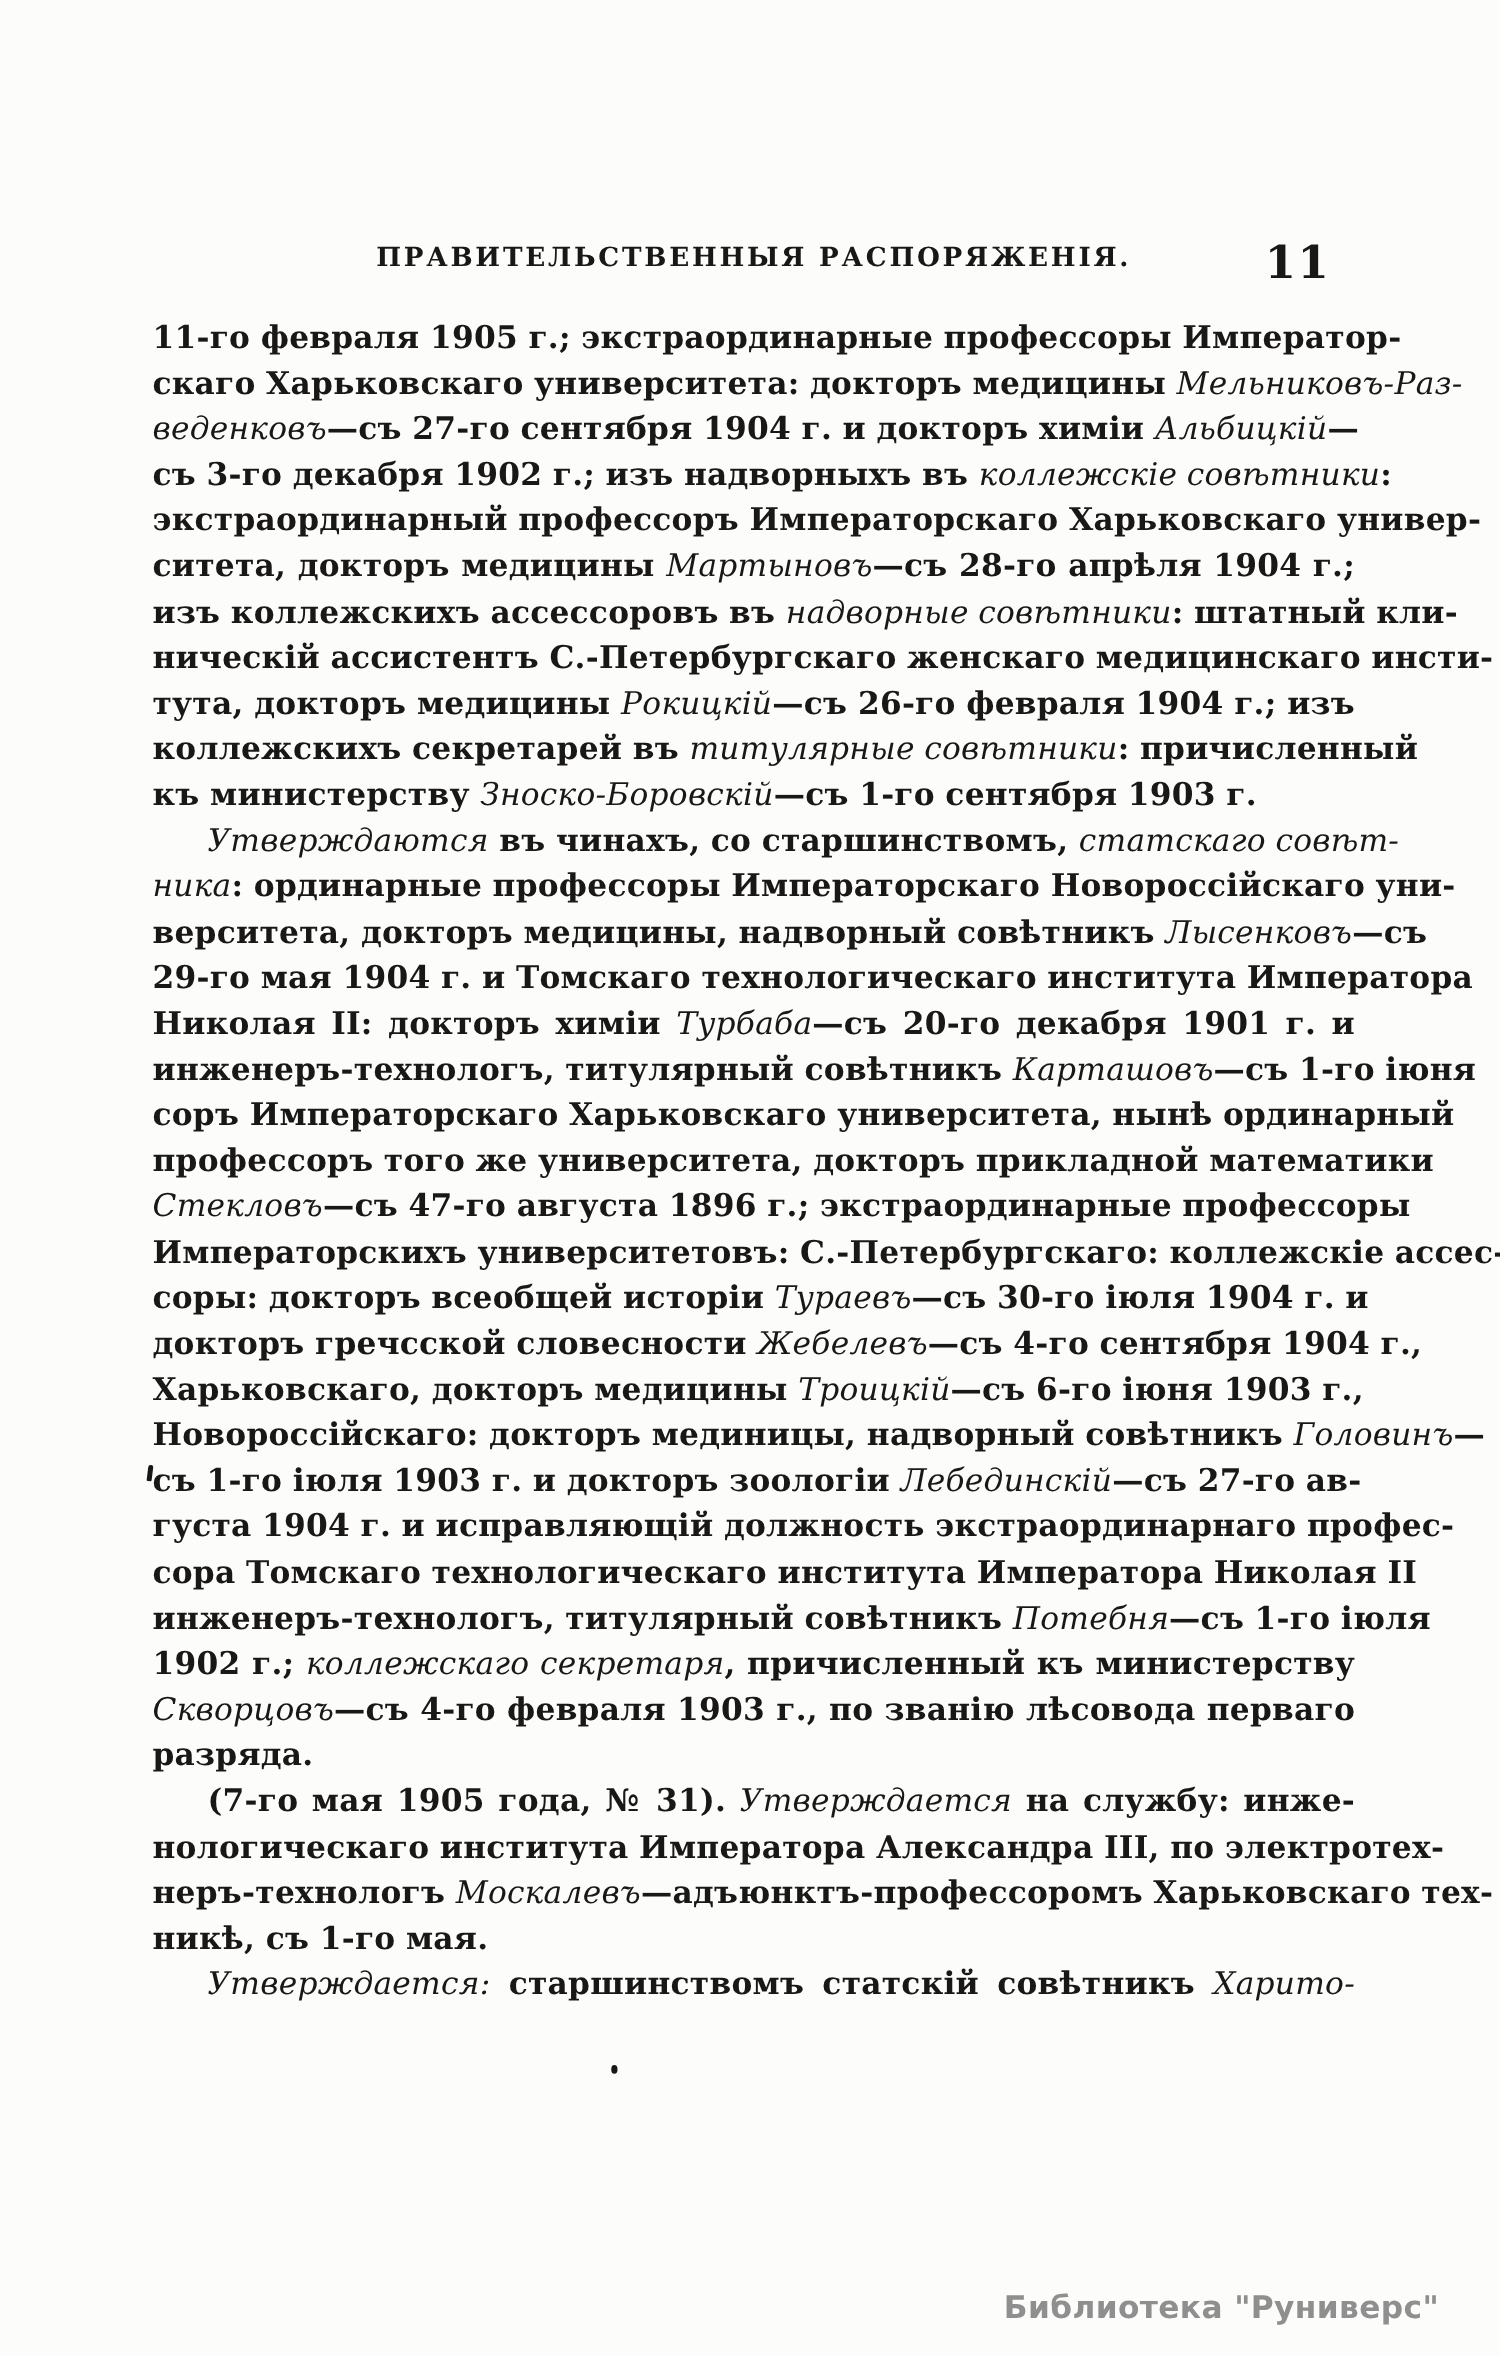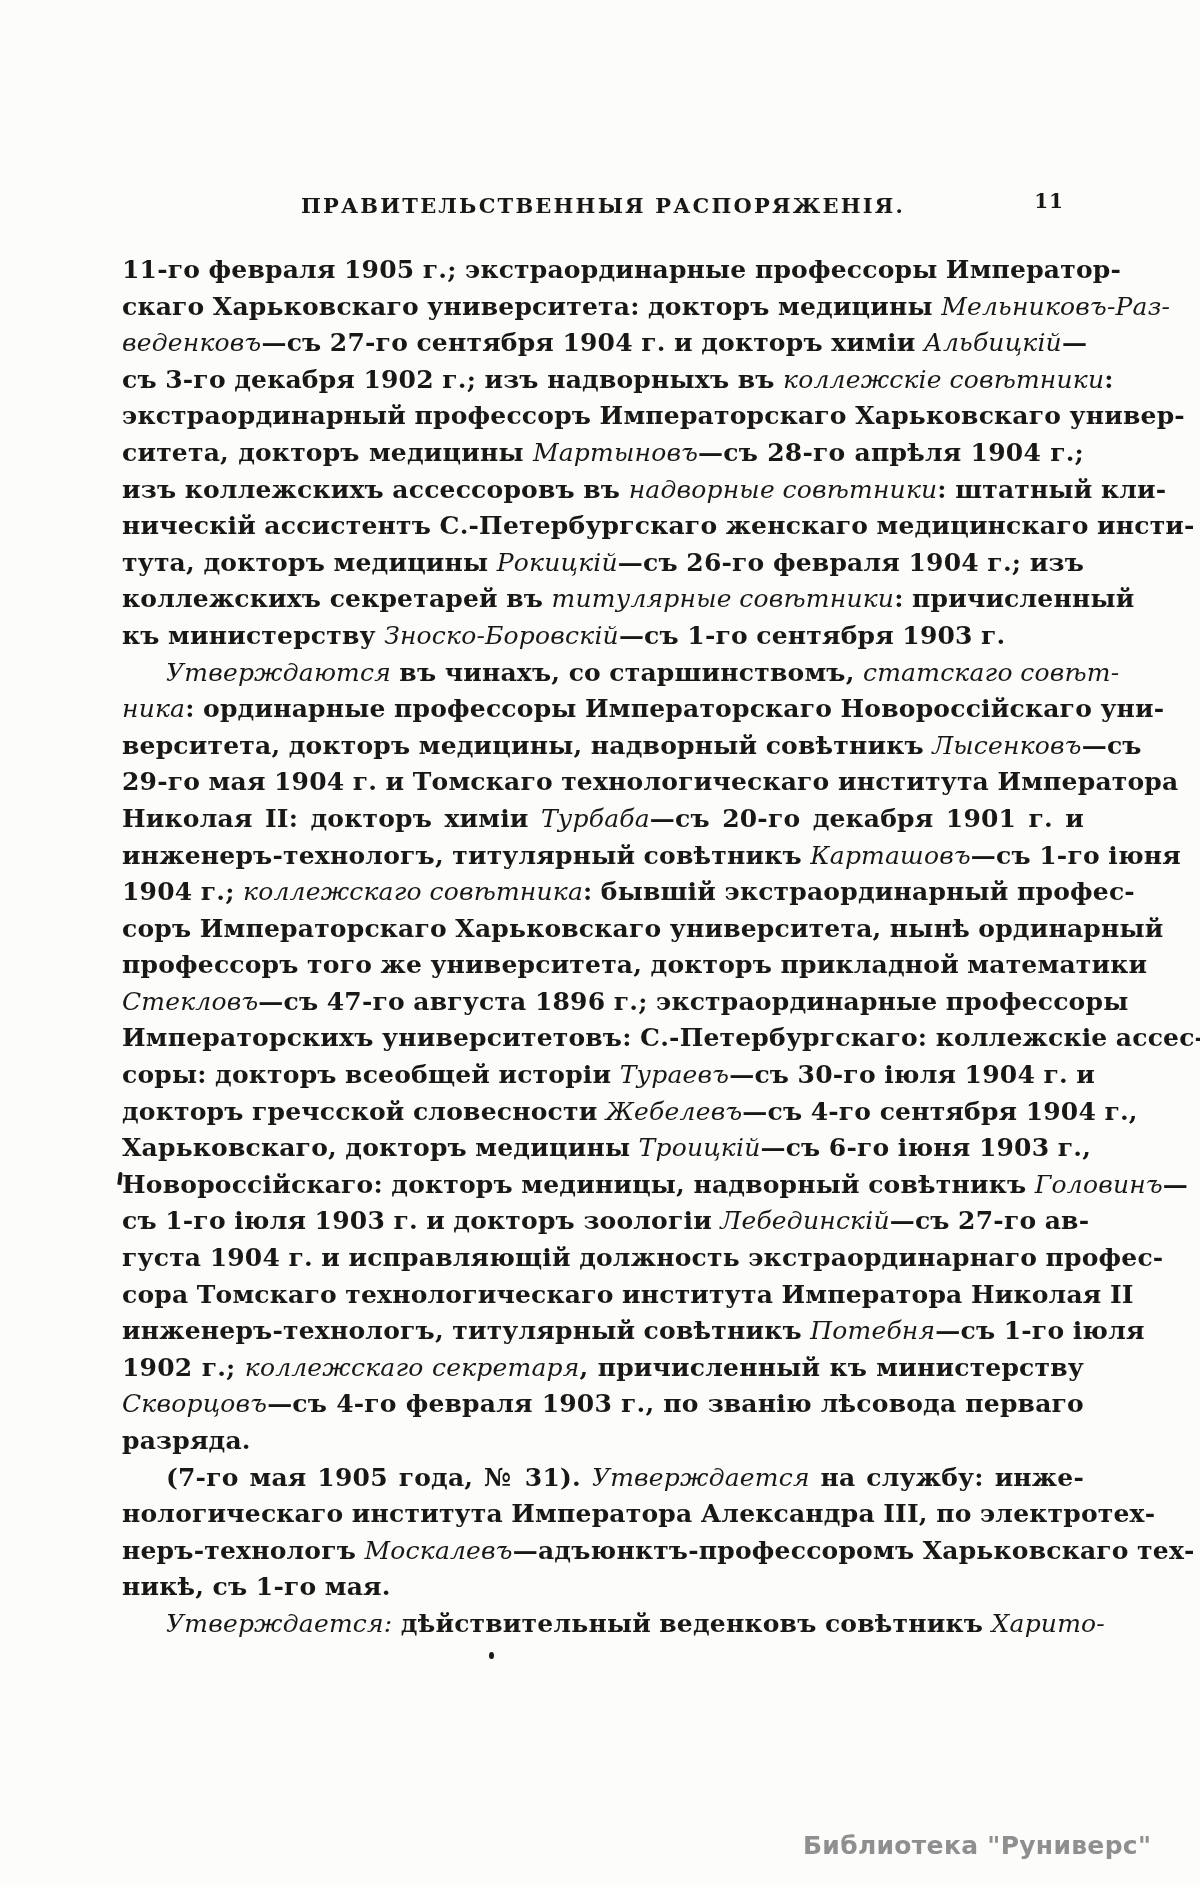--- a/index.html
+++ b/index.html
@@ -35,7 +35,7 @@
     position: absolute;
     right: 20px;
     top: -4px;
-    font-size: 20px;
+    font-size: 36px;
     font-weight: 600;
     letter-spacing: 1px;
   }

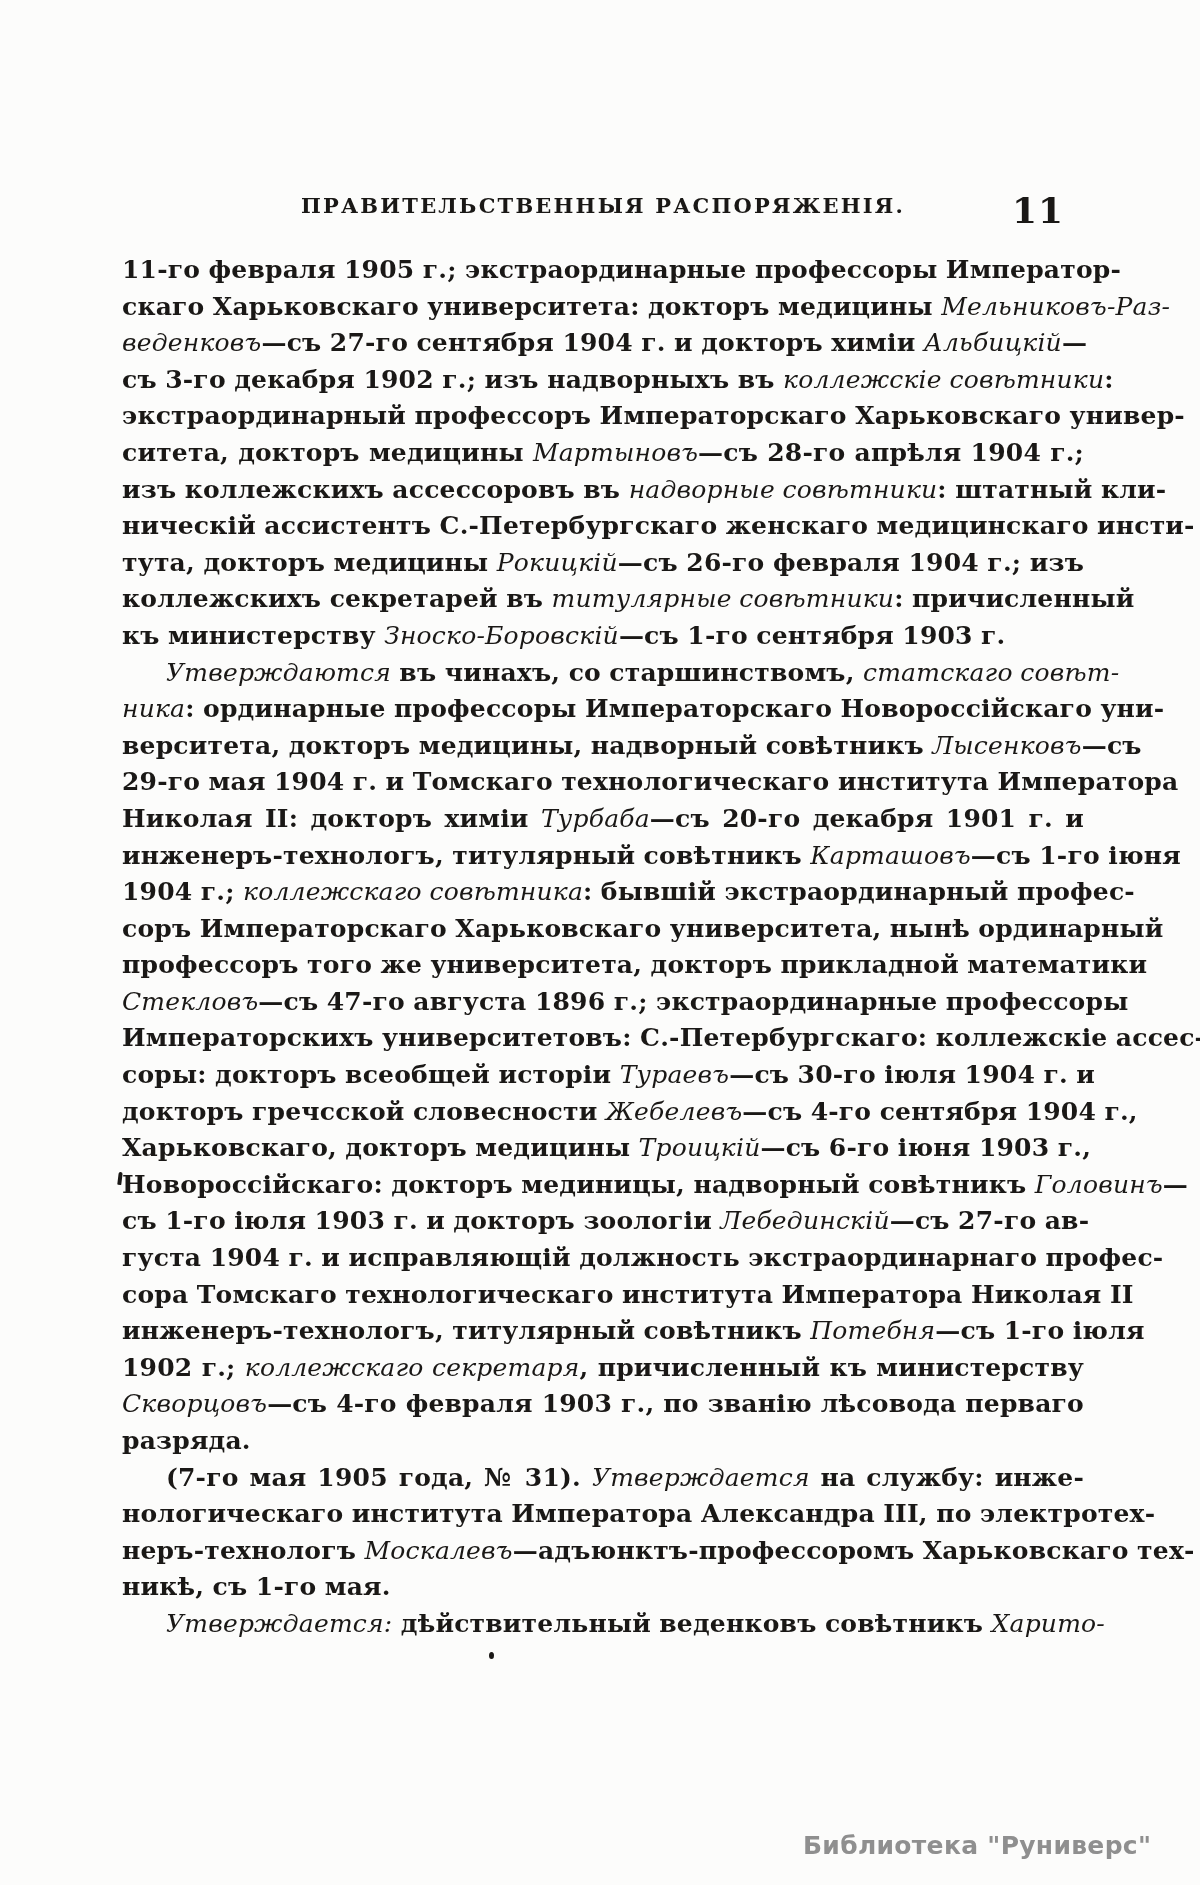--- a/index.html
+++ b/index.html
@@ -123,7 +123,6 @@
       <div class="line"><span>29-го мая 1904 г. и Томскаго технологическаго института Императора</span></div>
       <div class="line"><span>Николая II: докторъ химіи </span><span class="it">Турбаба</span><span>—съ 20-го декабря 1901 г. и</span></div>
       <div class="line"><span>инженеръ-технологъ, титулярный совѣтникъ </span><span class="it">Карташовъ</span><span>—съ 1-го іюня</span></div>
-      <div class="line"><span>1904 г.; </span><span class="it">коллежскаго совѣтника</span><span>: бывшій экстраординарный профес-</span></div>
       <div class="line"><span>соръ Императорскаго Харьковскаго университета, нынѣ ординарный</span></div>
       <div class="line"><span>профессоръ того же университета, докторъ прикладной математики</span></div>
       <div class="line"><span class="it">Стекловъ</span><span>—съ 47-го августа 1896 г.; экстраординарные профессоры</span></div>

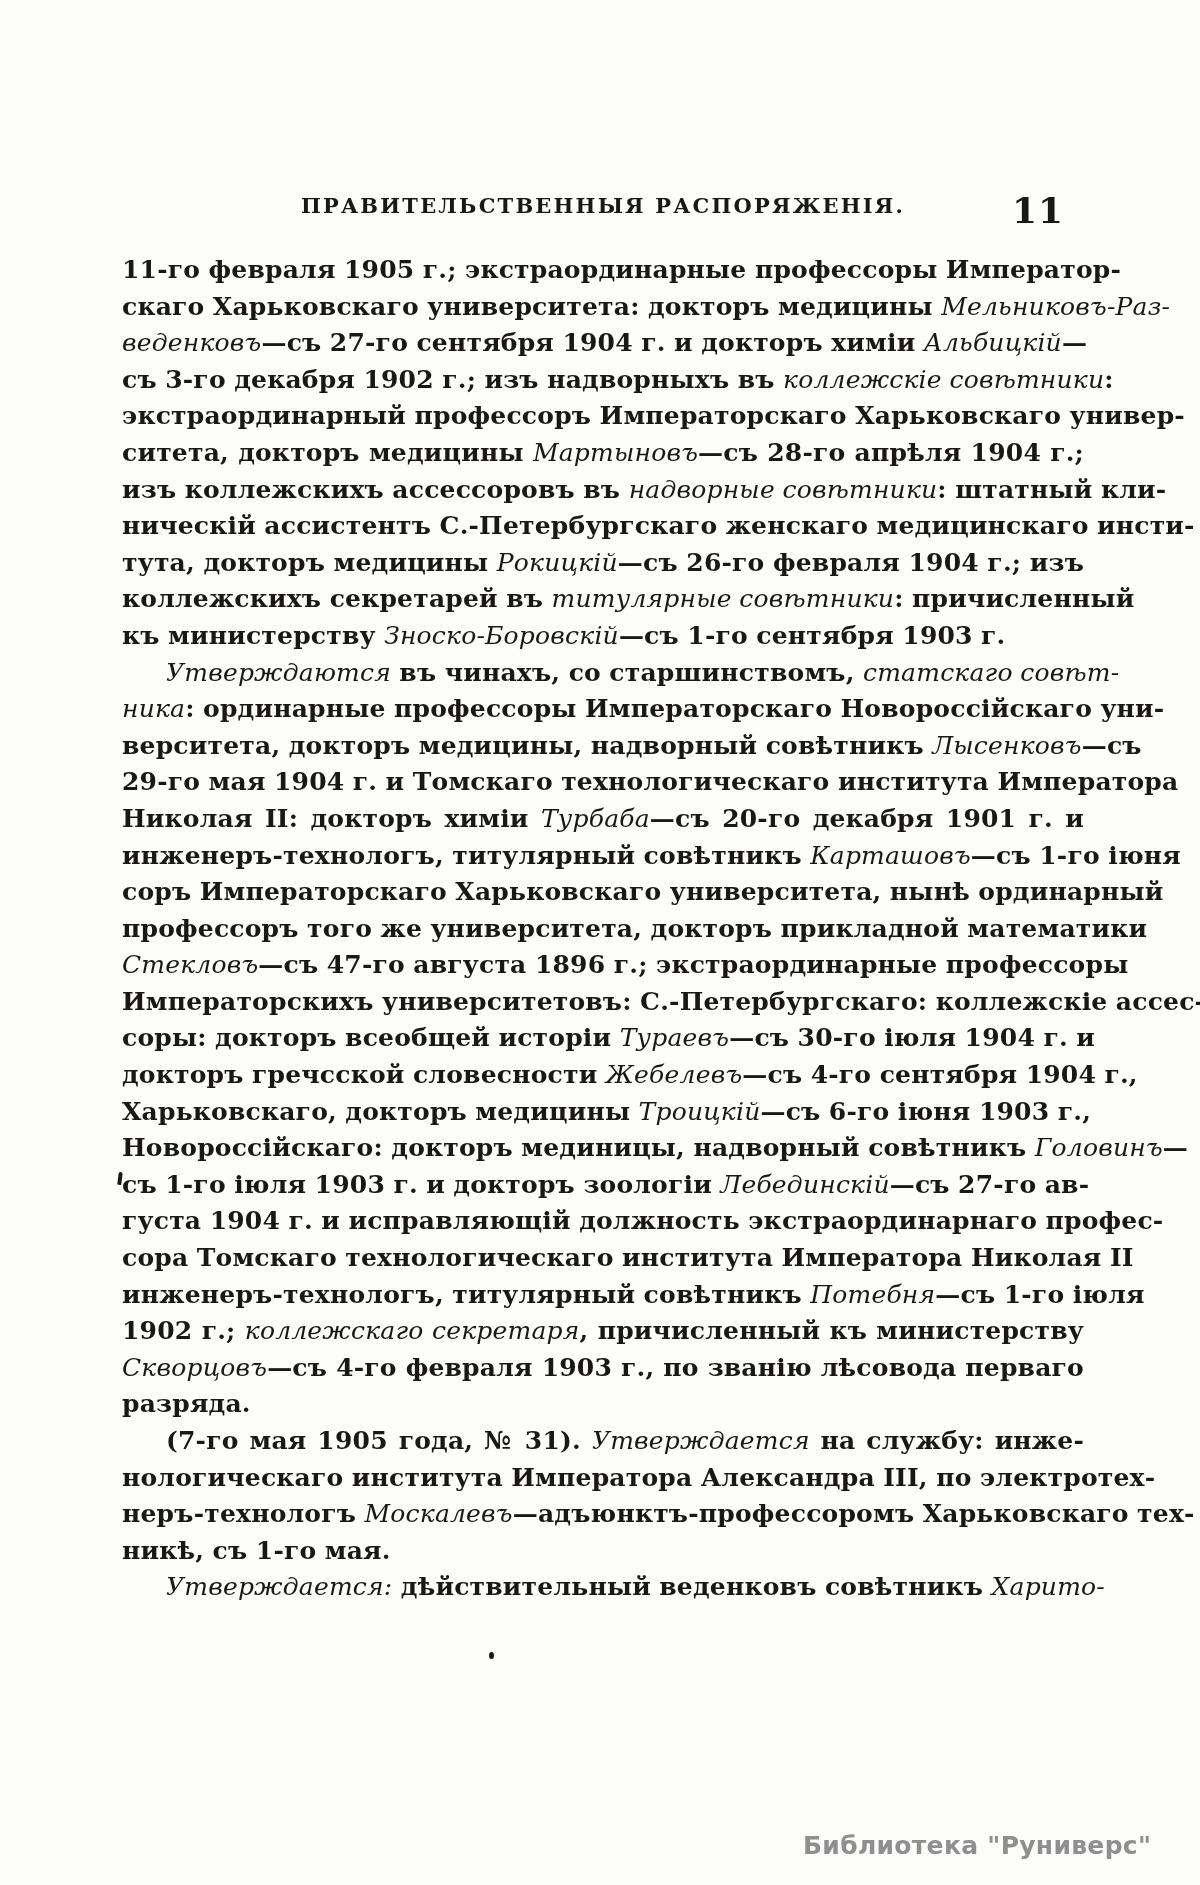--- a/index.html
+++ b/index.html
@@ -142,7 +142,7 @@
       <div class="line"><span>нологическаго института Императора Александра III, по электротех-</span></div>
       <div class="line"><span>неръ-технологъ </span><span class="it">Москалевъ</span><span>—адъюнктъ-профессоромъ Харьковскаго тех-</span></div>
       <div class="line nj"><span>никѣ, съ 1-го мая.</span></div>
-      <div class="line indent"><span class="it">Утверждается:</span><span> дѣйствительный веденковъ совѣтникъ </span><span class="it">Харито-</span></div>
+      <div class="line indent"><span class="it">Утверждается:</span><span> старшинствомъ статскій совѣтникъ </span><span class="it">Харито-</span></div>
     </div>
 
   <div class="ink-mark-1"></div>

